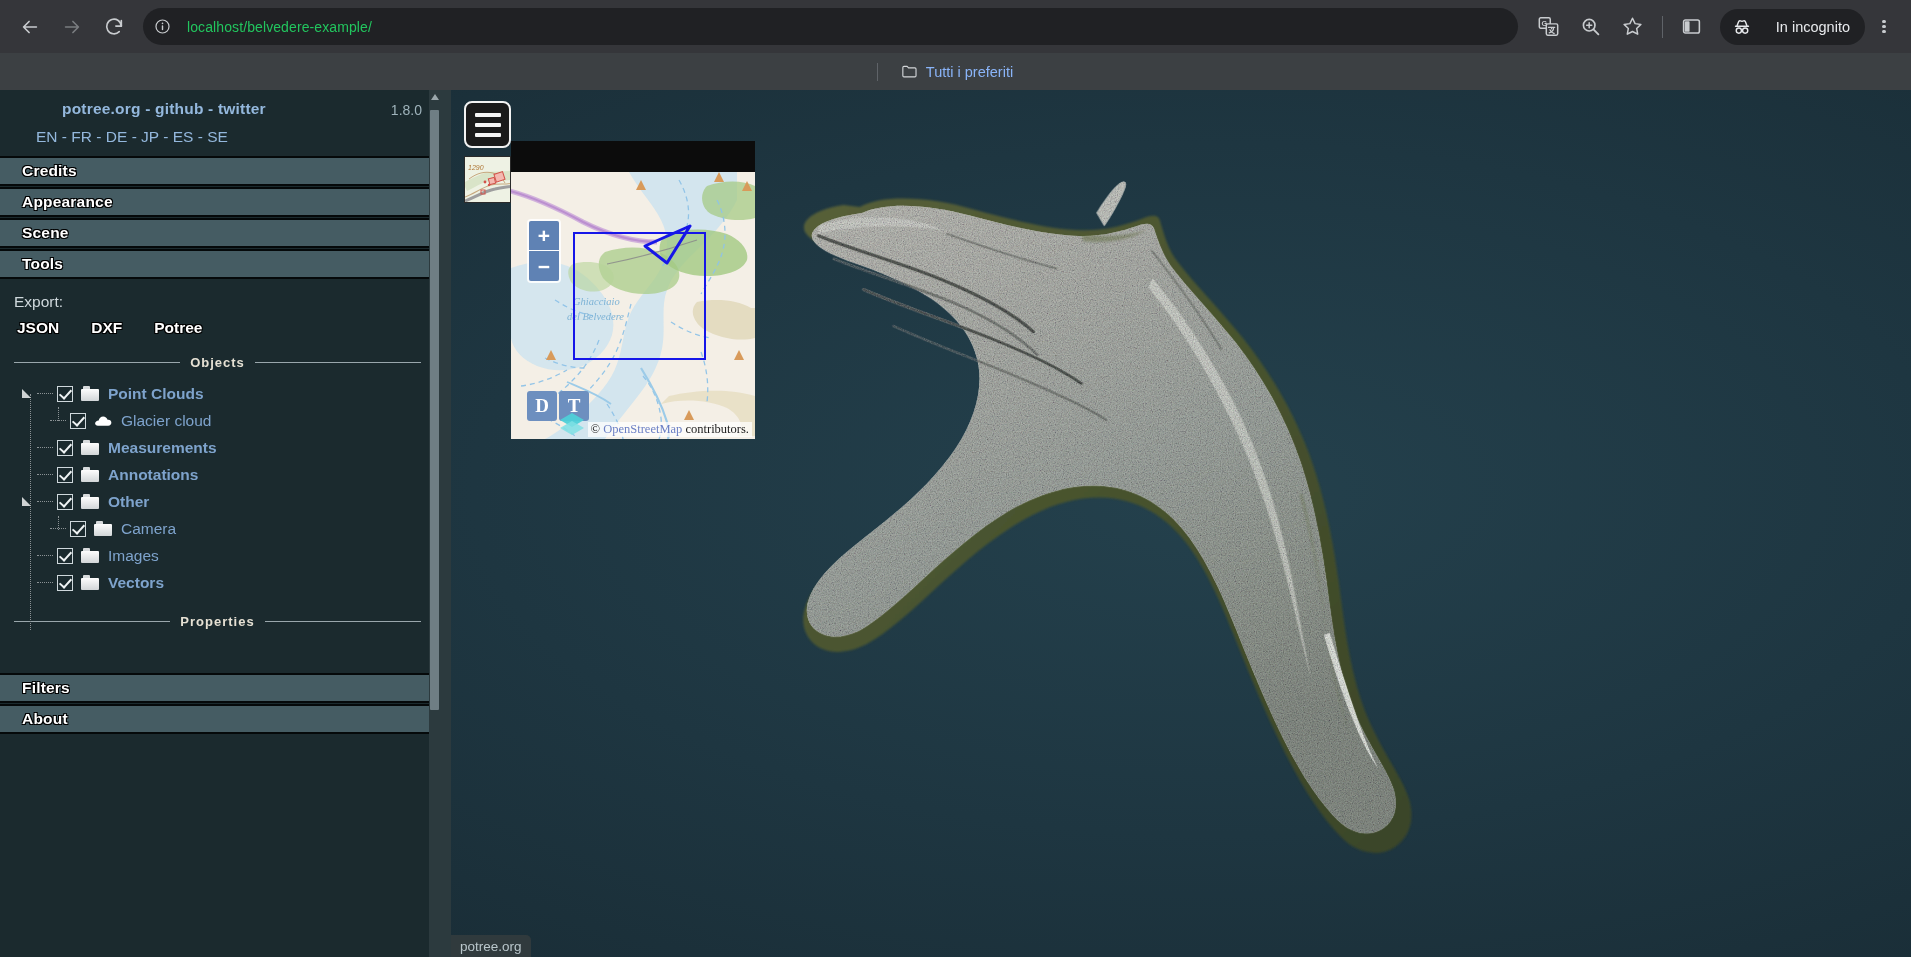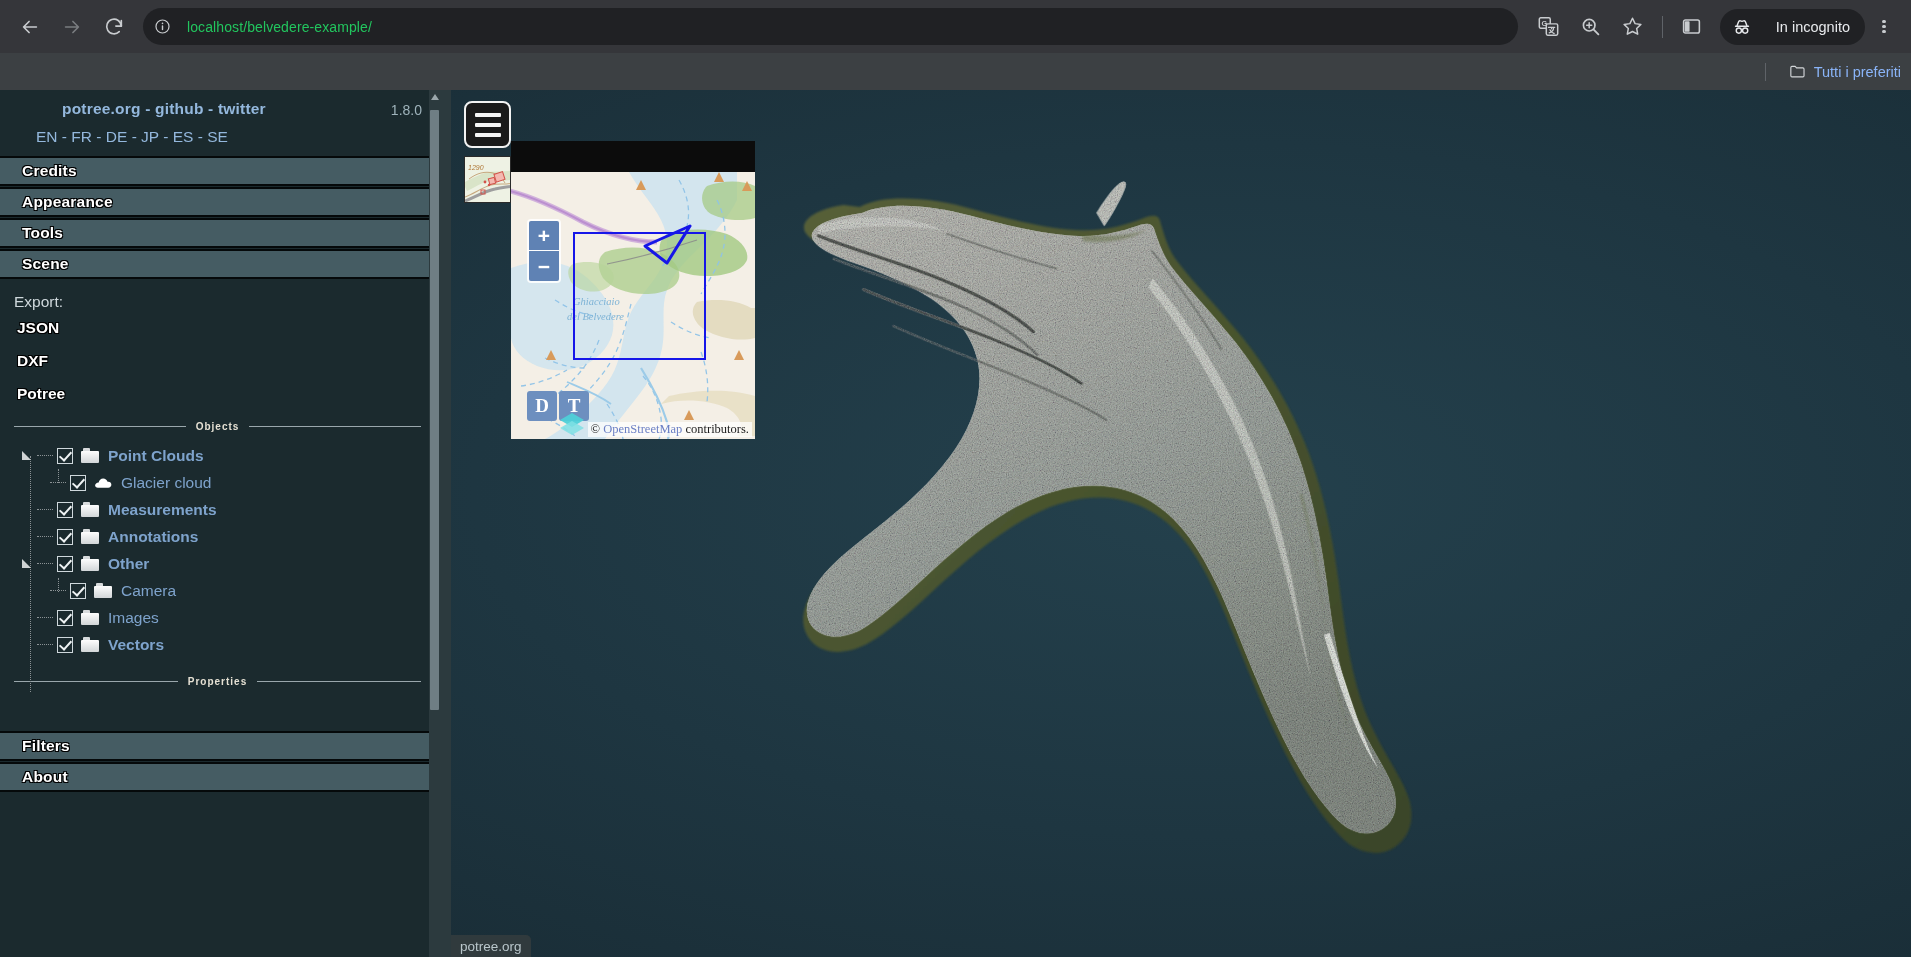--- a/index.html
+++ b/index.html
@@ -62,7 +62,7 @@
 
   .bookmarks {
     height: 37px; background: #3c4043; display: flex; align-items: center;
-    justify-content: flex-end; padding-right: 3px; gap: 8px; flex-shrink: 0;
+    justify-content: center; padding-right: 14px; gap: 8px; flex-shrink: 0;
   }
   .bm-sep { width: 1px; height: 18px; background: #5f6368; margin-right: 8px; }
   .bm-item { display: flex; align-items: center; gap: 8px; padding: 4px 7px; border-radius: 4px; }

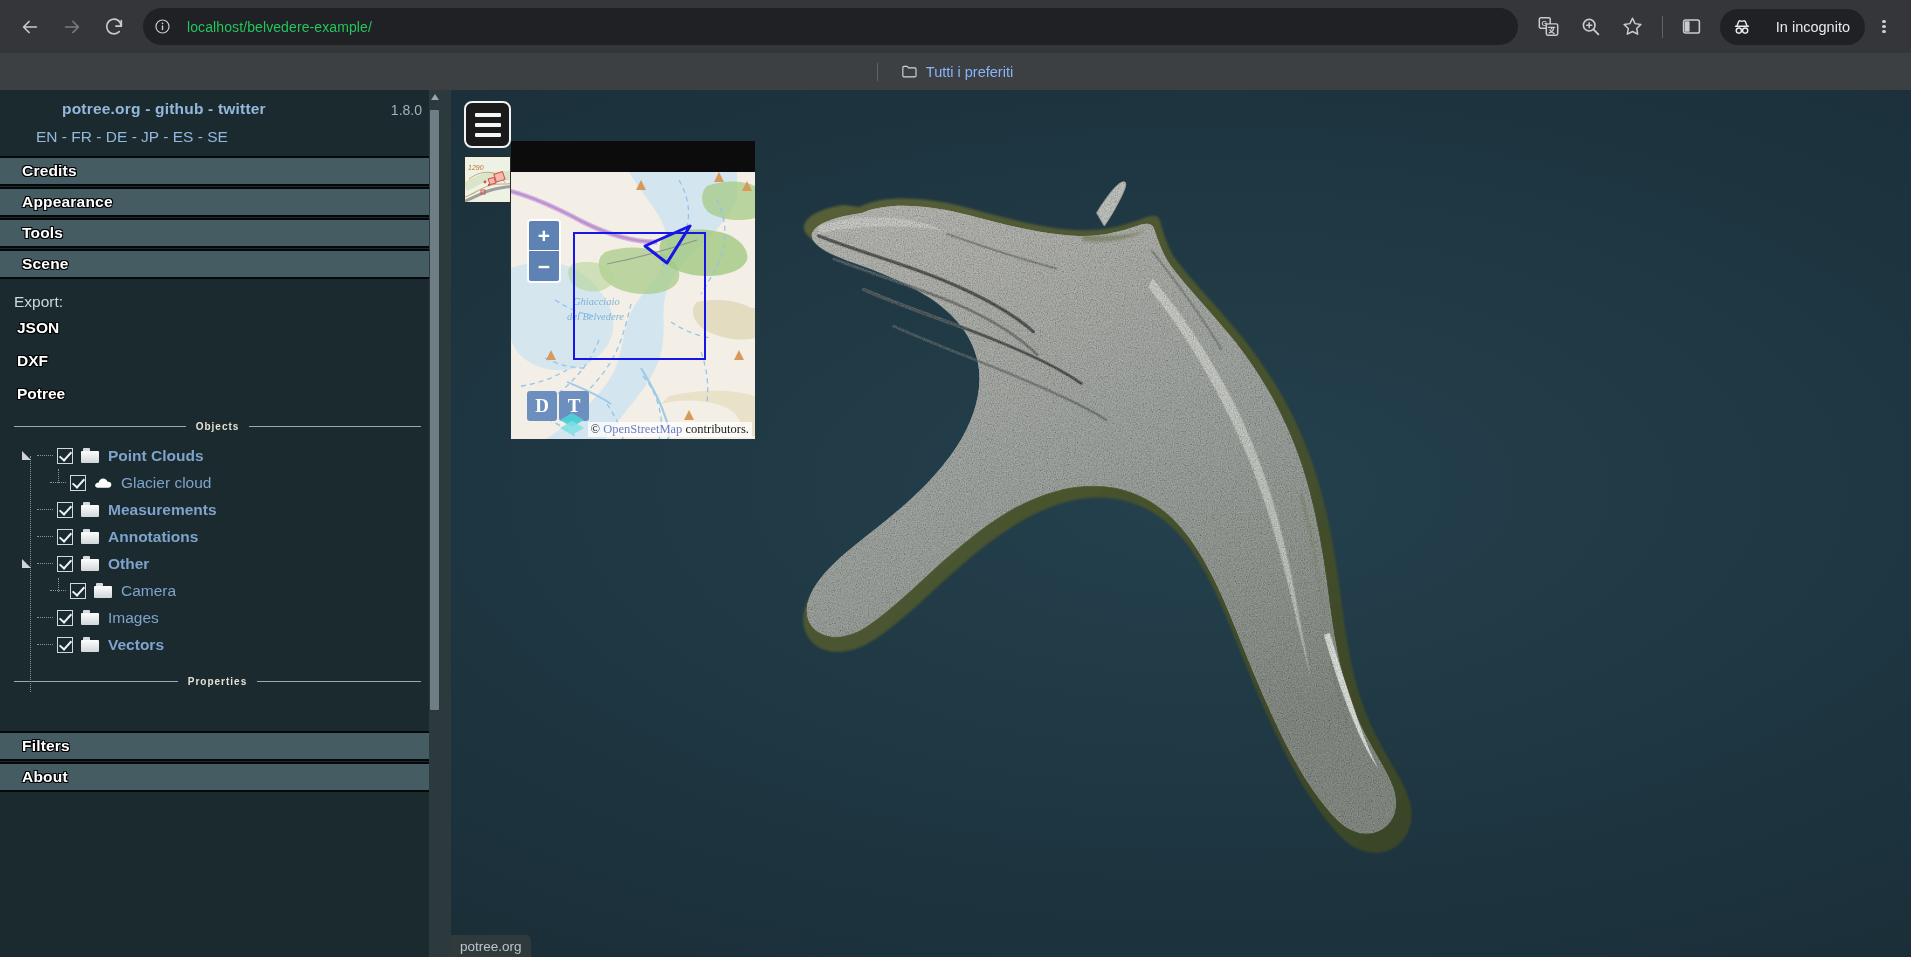--- a/index.html
+++ b/index.html
@@ -370,8 +370,8 @@
 
         <div class="accordion-hdr">Credits</div>
         <div class="accordion-hdr">Appearance</div>
+        <div class="accordion-hdr">Scene</div>
         <div class="accordion-hdr">Tools</div>
-        <div class="accordion-hdr">Scene</div>
 
         <div class="sb-body">
           <div class="export-label">Export:</div>

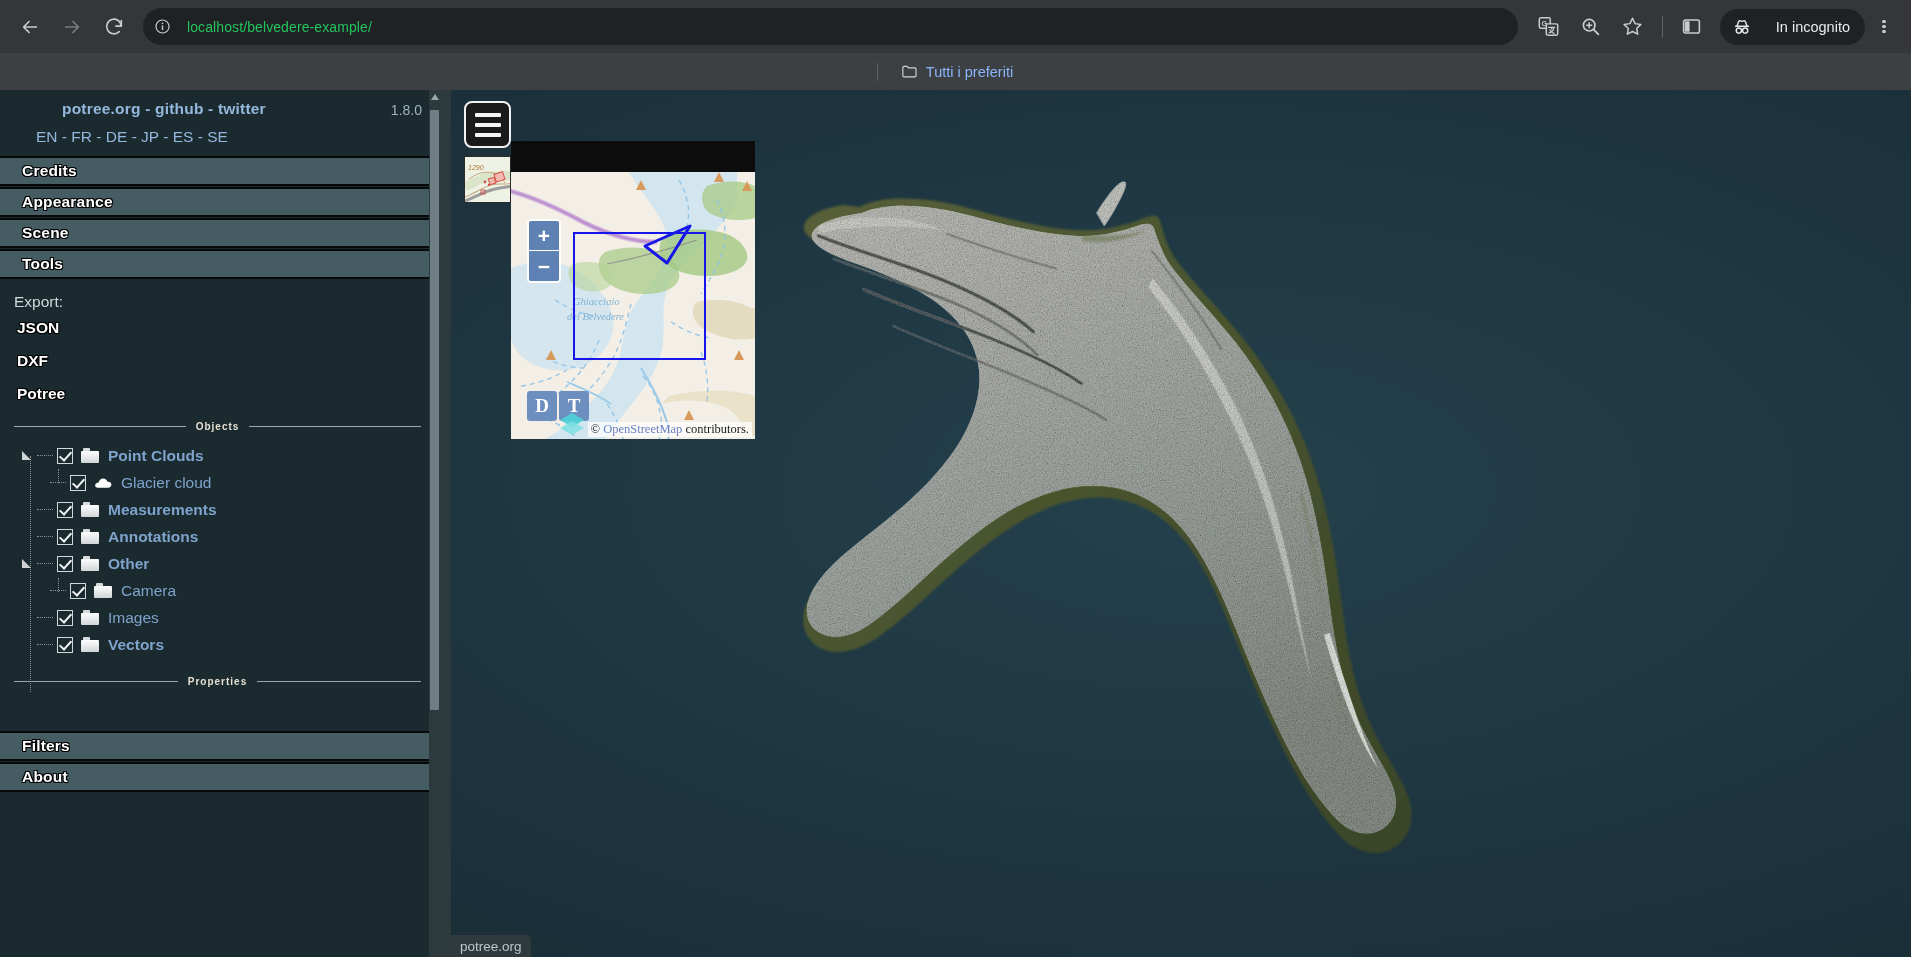--- a/index.html
+++ b/index.html
@@ -100,7 +100,7 @@
 
   .sb-body { padding: 14px 10px 6px 14px; }
   .export-label { color: #cfd8dc; font-size: 15.5px; margin-bottom: 8px; }
-  .export-links { display: flex; gap: 15px; padding-left: 3px; flex-direction: column; }
+  .export-links { display: flex; gap: 32px; padding-left: 3px; }
   .export-links a {
     color: #ffffff; font-size: 15.5px; font-weight: bold; text-decoration: none;
     text-shadow: 1px 1px 0 #000, -1px -1px 0 #000, 1px -1px 0 #000, -1px 1px 0 #000;

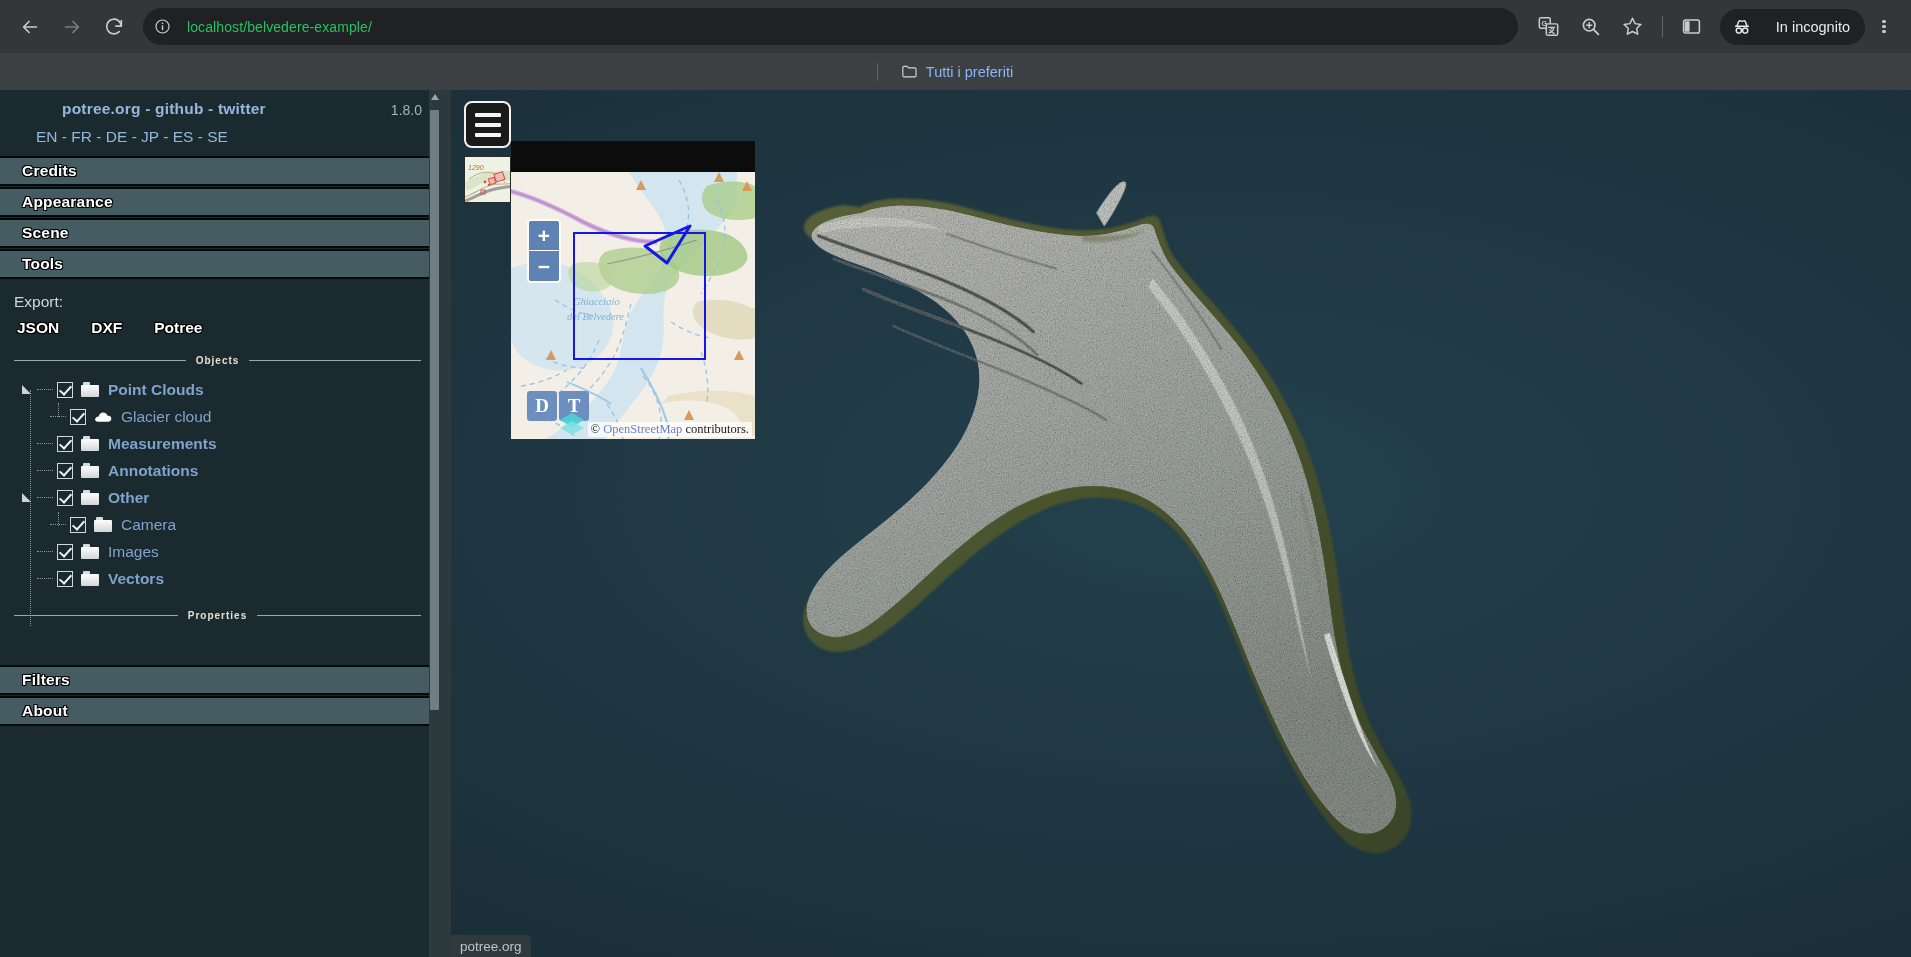--- a/index.html
+++ b/index.html
@@ -111,7 +111,7 @@
   }
   .fieldset-div .line { flex: 1; height: 1px; background: #9aa7ac; }
   .fieldset-div .ttl {
-    color: #e6e1d4; font-size: 10px; font-weight: bold; letter-spacing: 1px;
+    color: #e6e1d4; font-size: 13px; font-weight: bold; letter-spacing: 1px;
     white-space: nowrap;
   }
 

